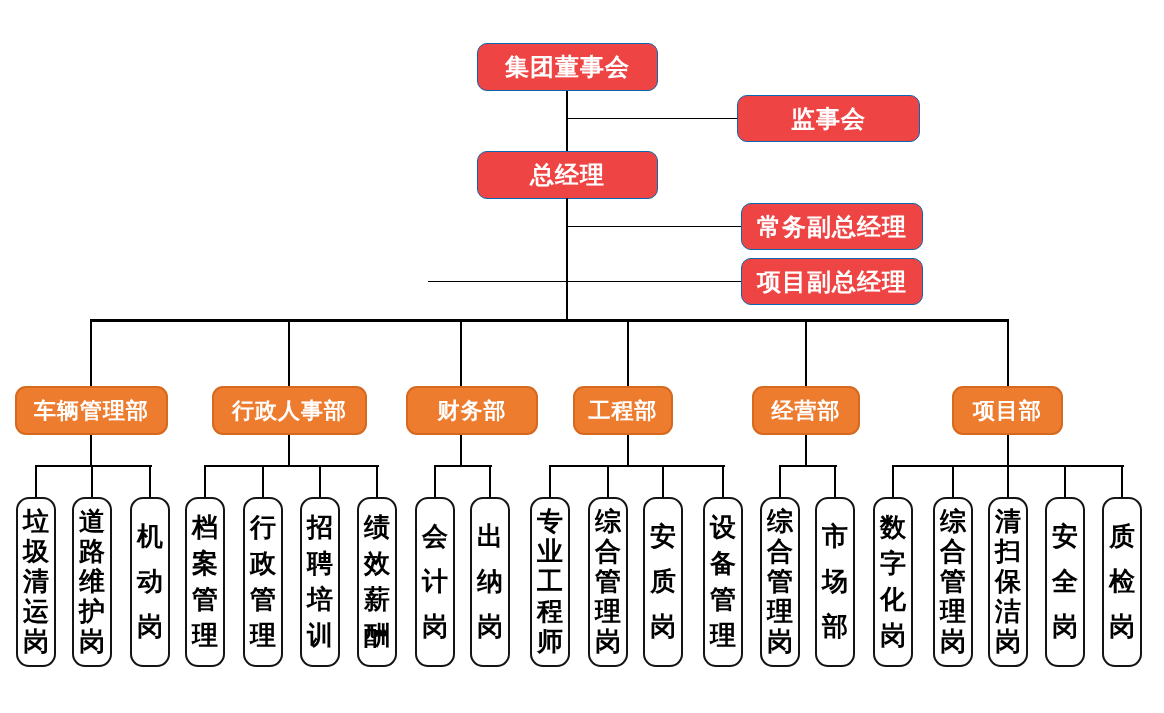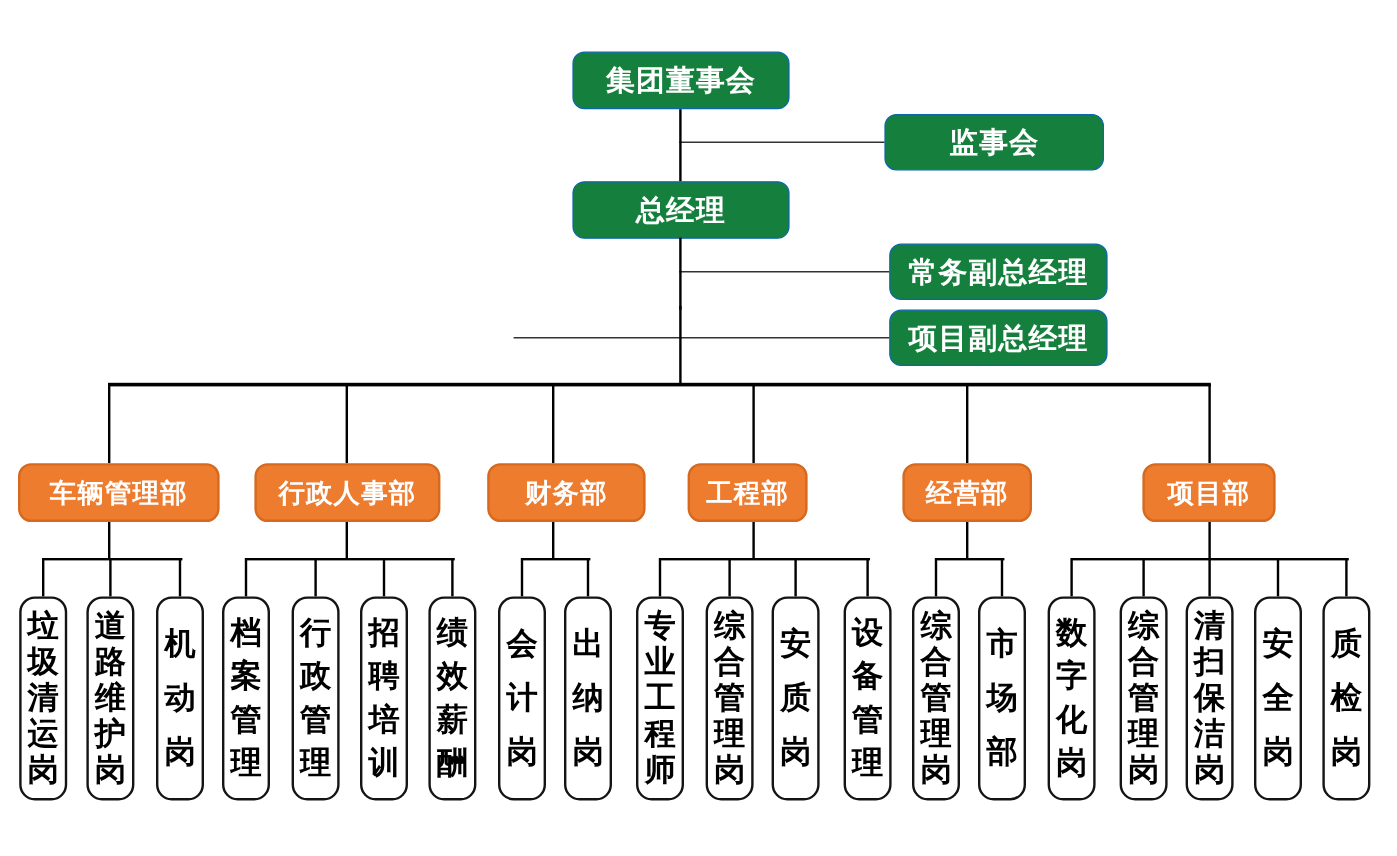--- a/index.html
+++ b/index.html
@@ -19,7 +19,7 @@
     text-align: center;
   }
   .exec {
-    background: #15803d; border: 1.5px solid #0a66ae;
+    background: #ef4444; border: 1.5px solid #0a66ae;
     border-radius: 10px; color: #ffffff;
     font-size: 24px; font-weight: 700; letter-spacing: 1px;
   }

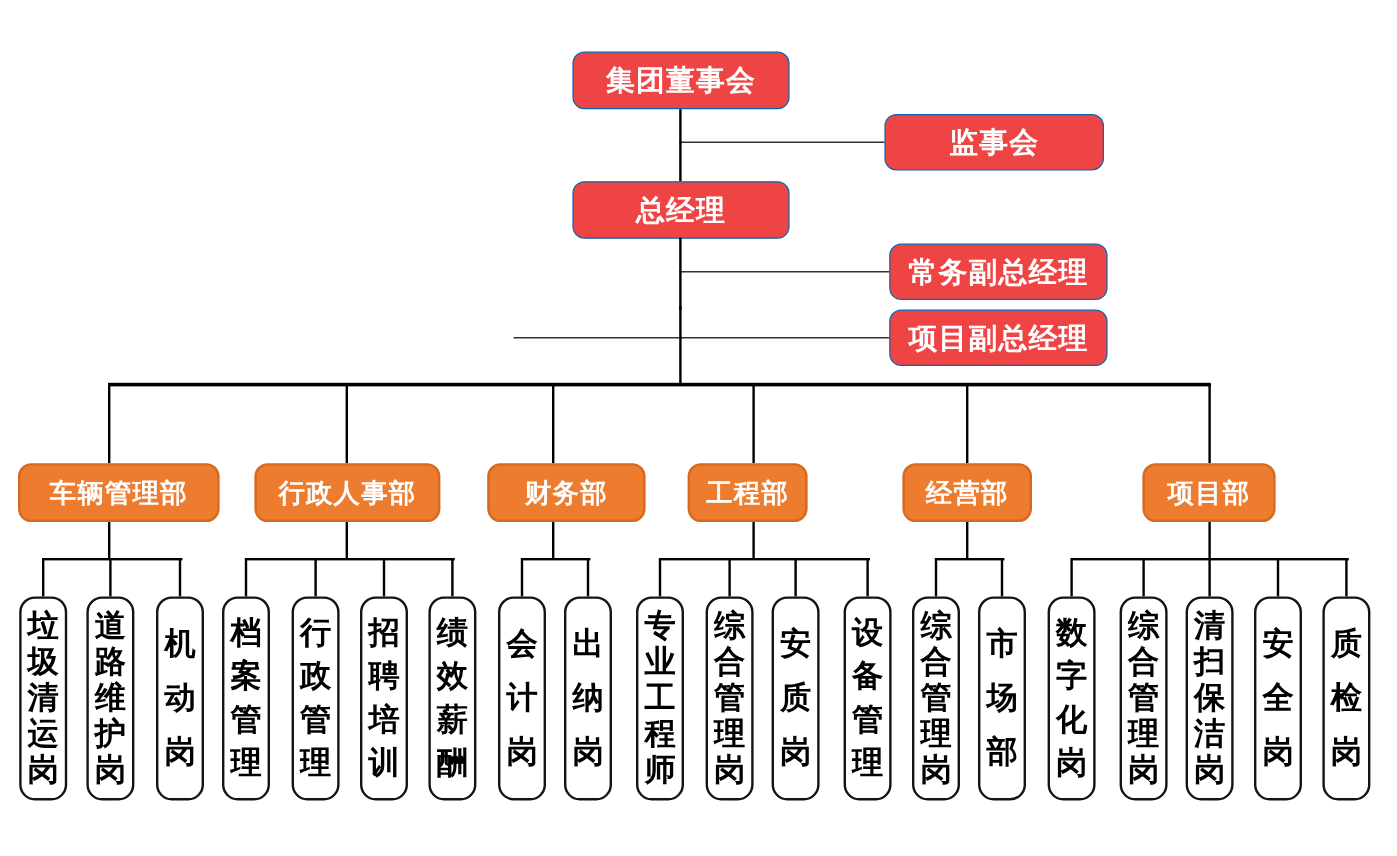--- a/index.html
+++ b/index.html
@@ -75,7 +75,7 @@
 
   <div id="gen-layer">
       <div class="line" style="left: 90.2px; top: 320px; width: 1.6px; height: 66px;"></div>
-      <div class="node dept" style="left: 15px; top: 386px; width: 168px; height: 49px;">
+      <div class="node dept" style="left: 15px; top: 386px; width: 153px; height: 49px;">
         <span class="lbl">车辆管理部</span>
       </div>
       <div class="line" style="left: 90.2px; top: 435px; width: 1.6px; height: 30.2px;"></div>

